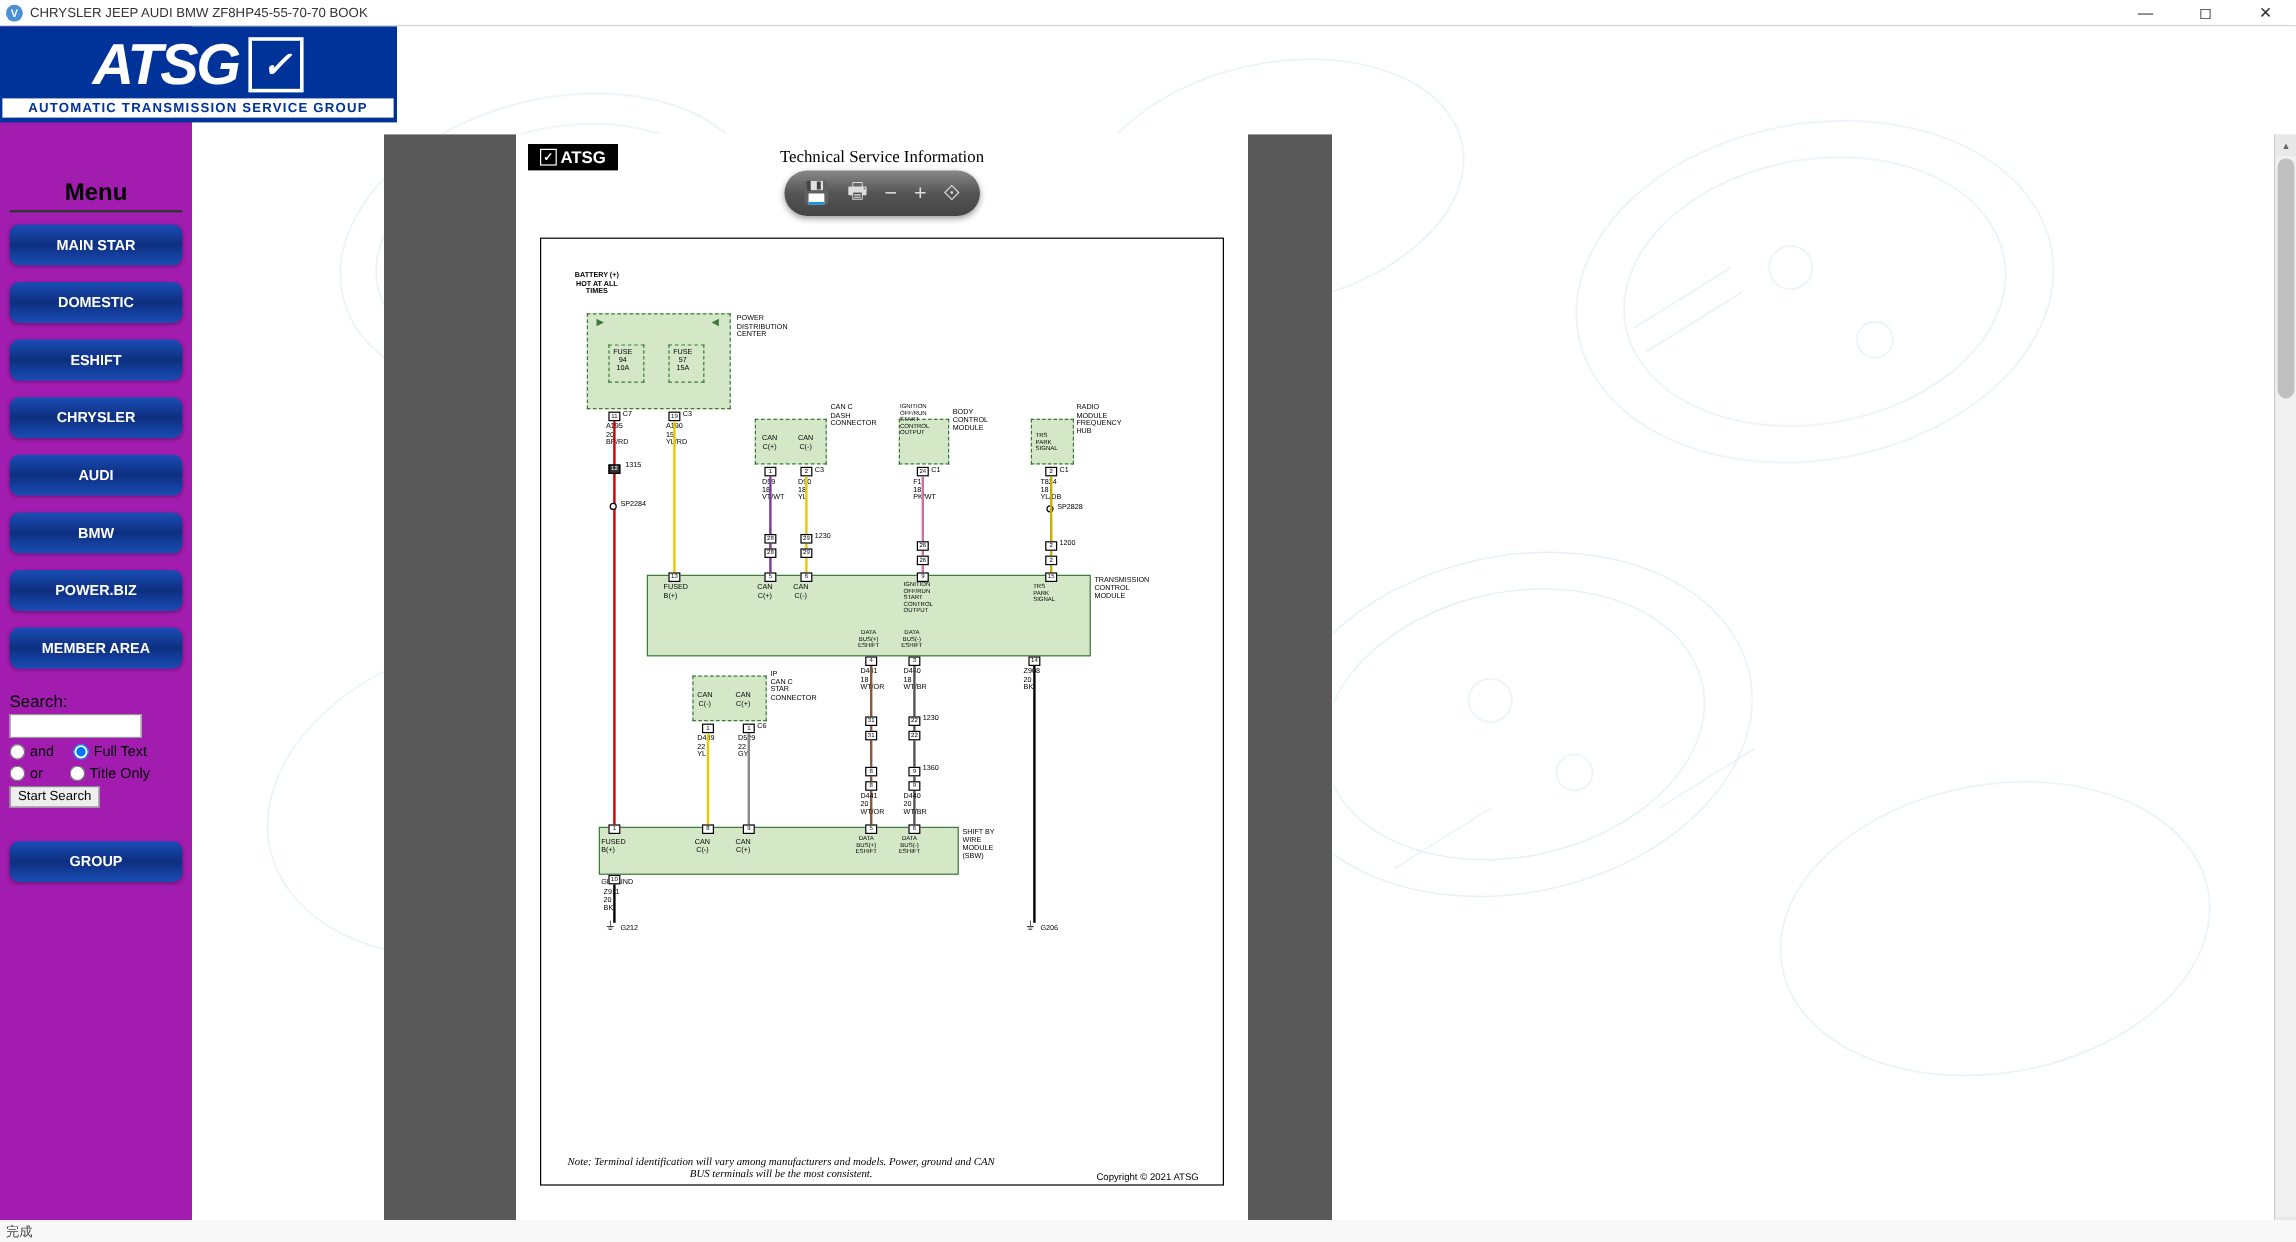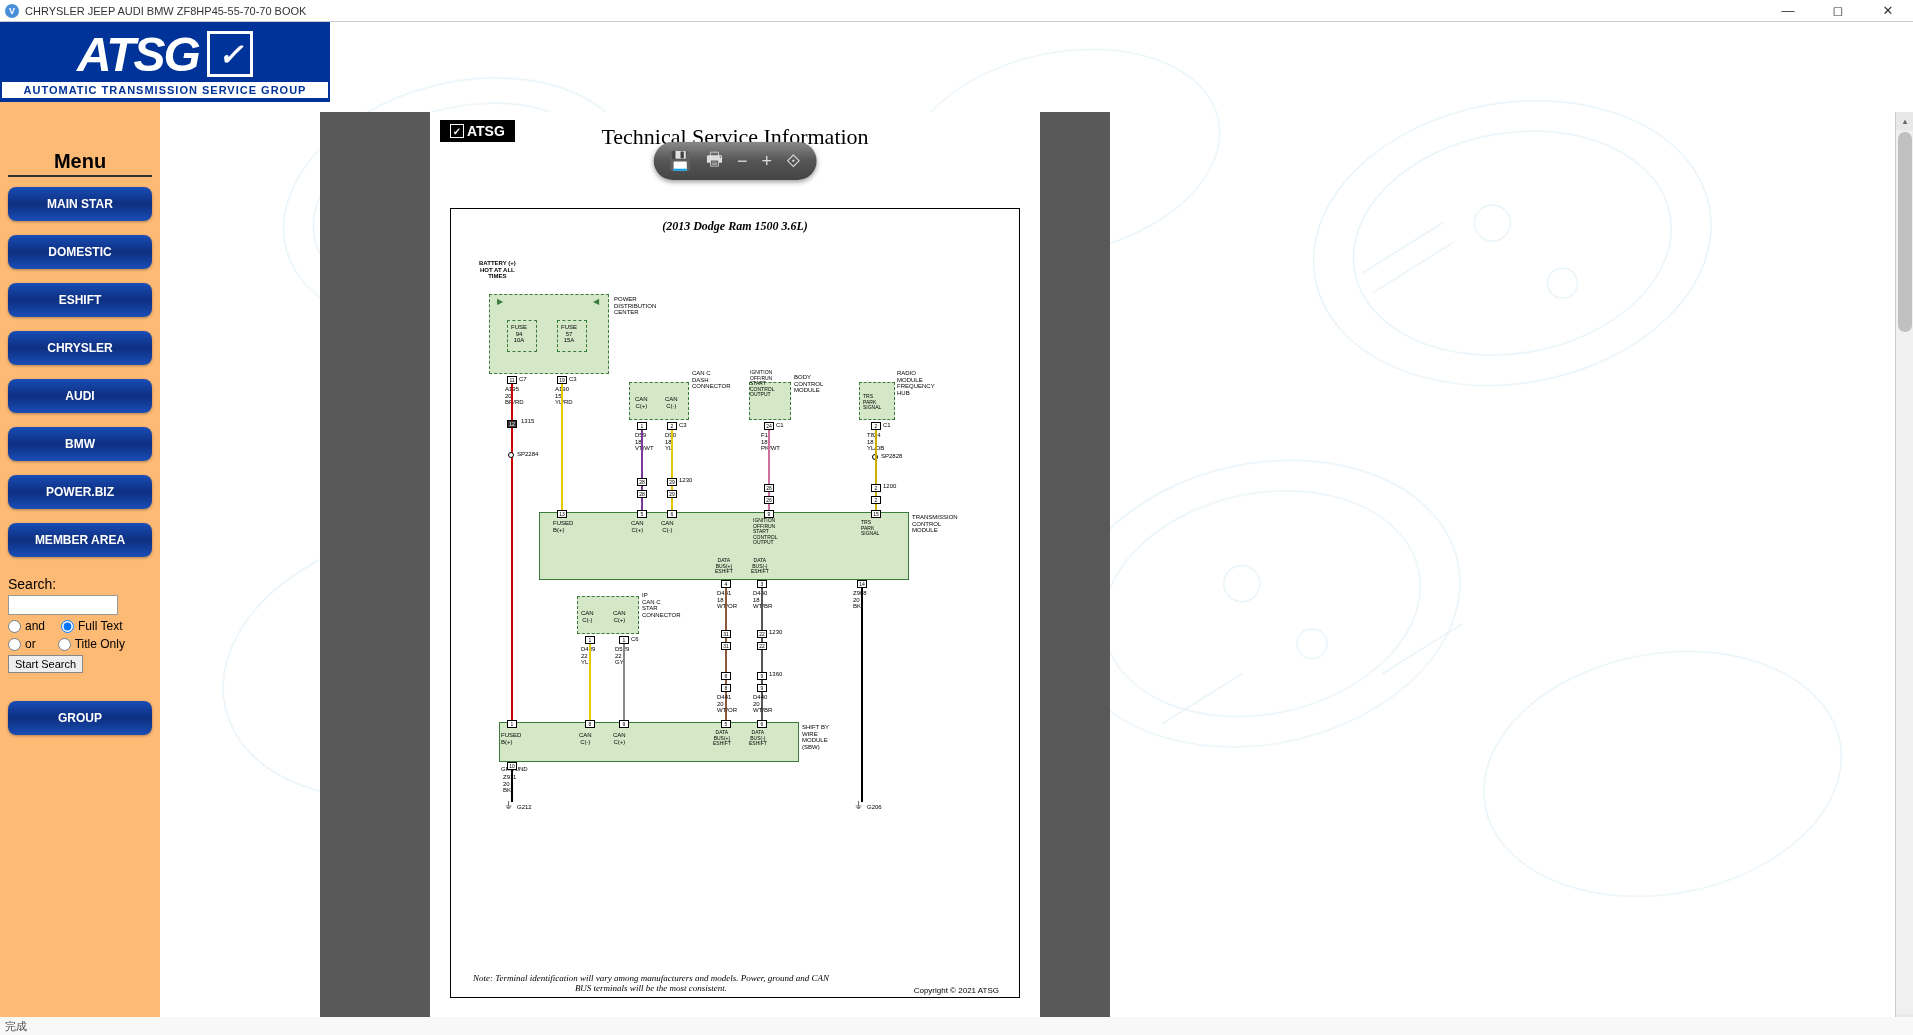--- a/index.html
+++ b/index.html
@@ -31,7 +31,7 @@
 .doc-page{flex:1;background:#fff;position:relative;padding:8px 20px}
 .doc-logo{position:absolute;left:10px;top:8px;background:#000;color:#fff;font-size:14px;font-weight:bold;padding:3px 10px;display:flex;align-items:center;gap:3px}
 .doc-logo-check{border:1px solid #fff;width:14px;height:14px;display:flex;align-items:center;justify-content:center;font-size:10px}
-.doc-title{text-align:center;font-size:22px;font-family:'Times New Roman',serif;margin-top:4px}
+.doc-title{text-align:center;font-size:14px;font-family:'Times New Roman',serif;margin-top:4px}
 .toolbar{position:absolute;left:50%;transform:translateX(-50%);top:30px;background:linear-gradient(180deg,#888 0%,#555 50%,#444 100%);border-radius:22px;padding:4px 16px;display:flex;gap:14px;align-items:center;box-shadow:0 2px 5px rgba(0,0,0,.4);z-index:20}
 .toolbar span{color:#ddd;font-size:18px;cursor:pointer}
 .wiring-box{margin-top:58px;border:1px solid #000;padding:10px 8px 8px 8px;position:relative;height:790px}

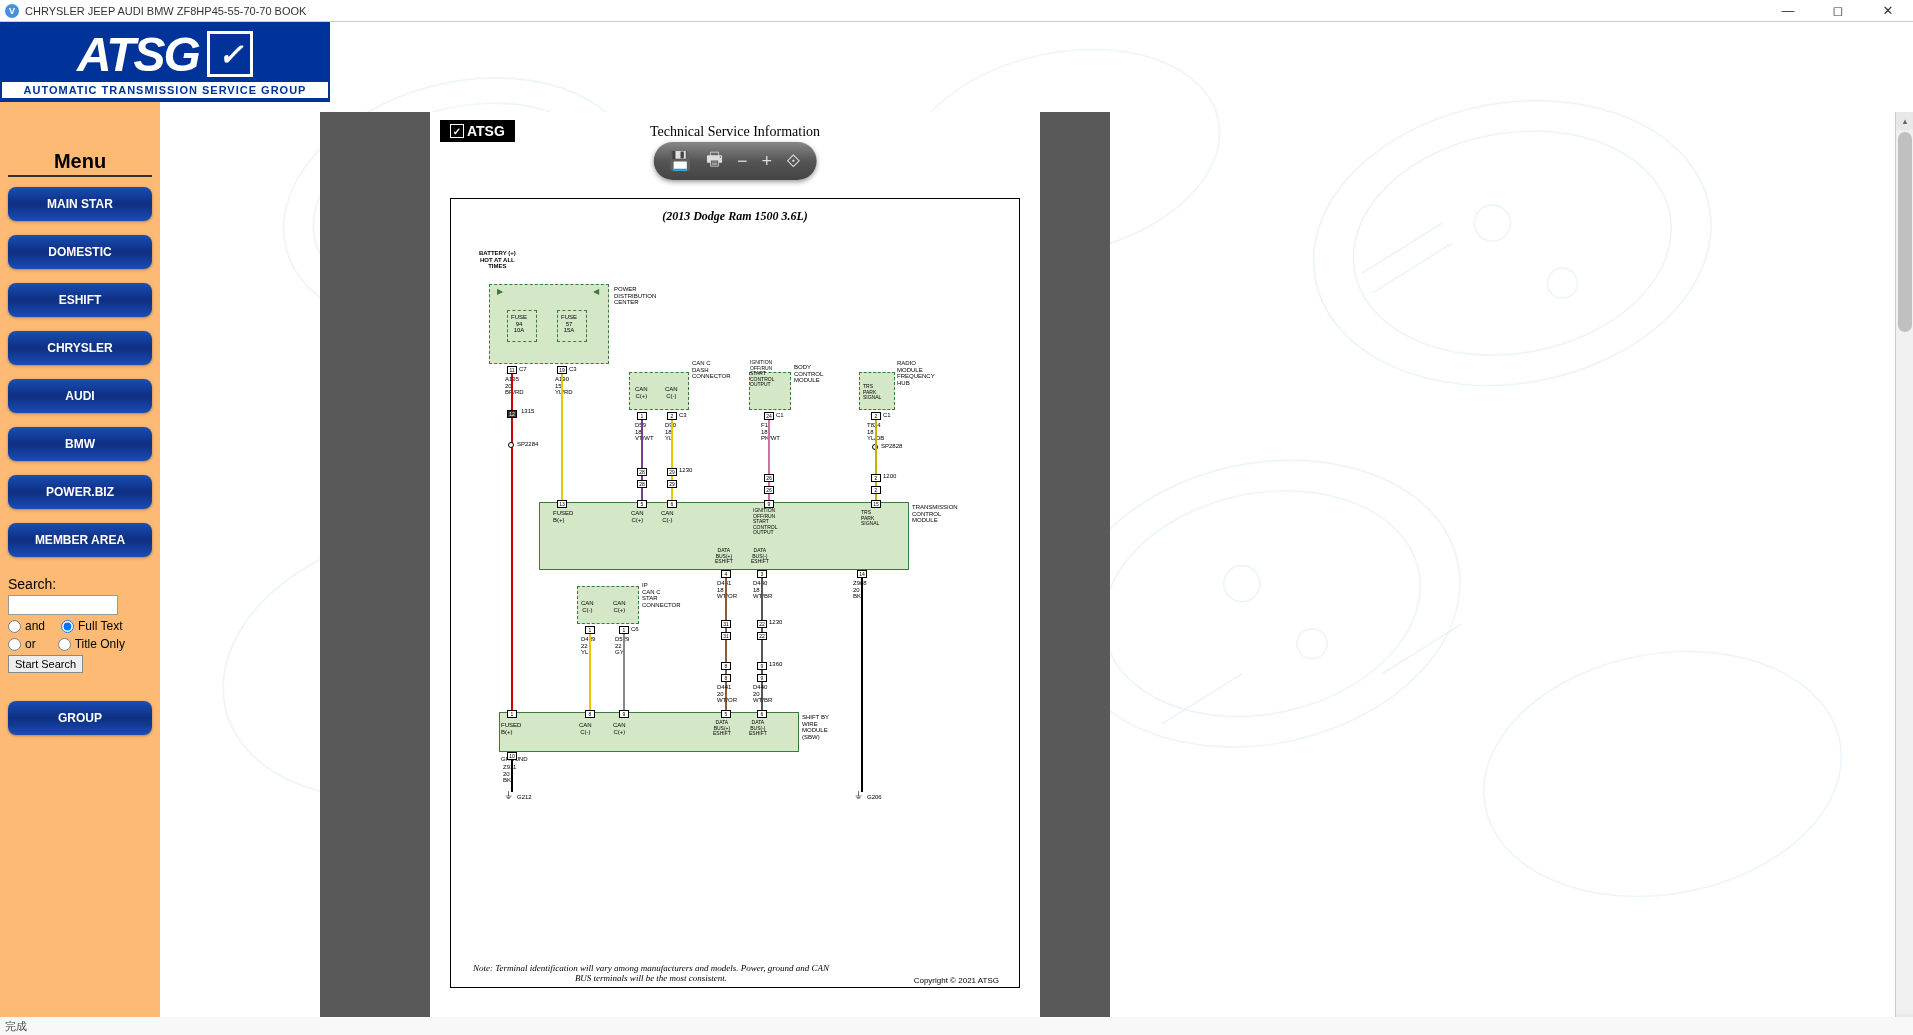--- a/index.html
+++ b/index.html
@@ -9,7 +9,7 @@
 .titlebar-controls{margin-left:auto;display:flex;gap:10px}
 .titlebar-controls span{width:40px;text-align:center;font-size:13px;cursor:default}
 .app-body{display:flex;height:calc(100% - 22px)}
-.sidebar{width:160px;background:#fdba74;padding:8px;display:flex;flex-direction:column}
+.sidebar{width:160px;background:#a21caf;padding:8px;display:flex;flex-direction:column}
 .logo-area{width:330px;height:80px;background:#003399;position:absolute;top:22px;left:0;z-index:5;display:flex;flex-direction:column;align-items:center;justify-content:center;border:2px solid #003399}
 .logo-text{color:#fff;font-size:48px;font-weight:bold;font-style:italic;letter-spacing:-2px;display:flex;align-items:center}
 .logo-check{width:46px;height:46px;border:3px solid #fff;margin-left:8px;display:flex;align-items:center;justify-content:center;font-size:30px}

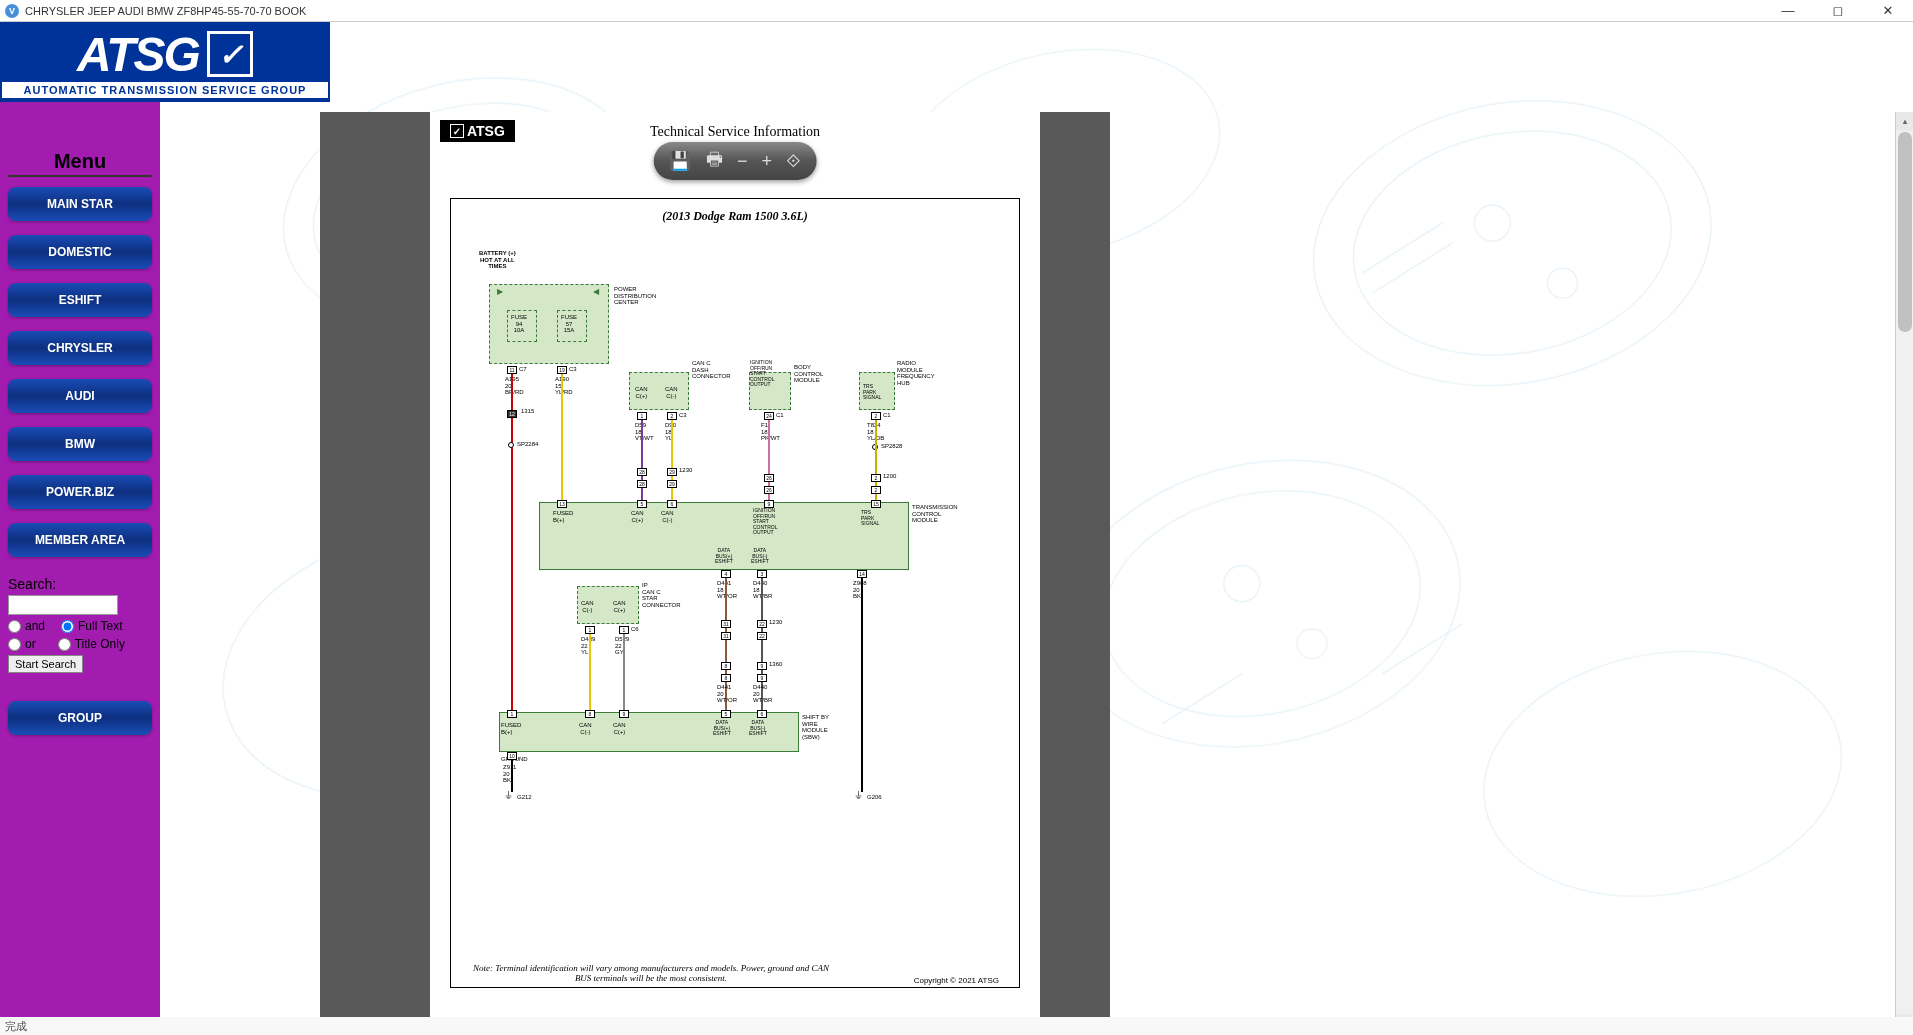--- a/index.html
+++ b/index.html
@@ -151,7 +151,6 @@
         </div>
 
         <div class="wiring-box">
-          <div class="wiring-sub">(2013 Dodge Ram 1500 3.6L)</div>
 
           <div class="diagram">
 

